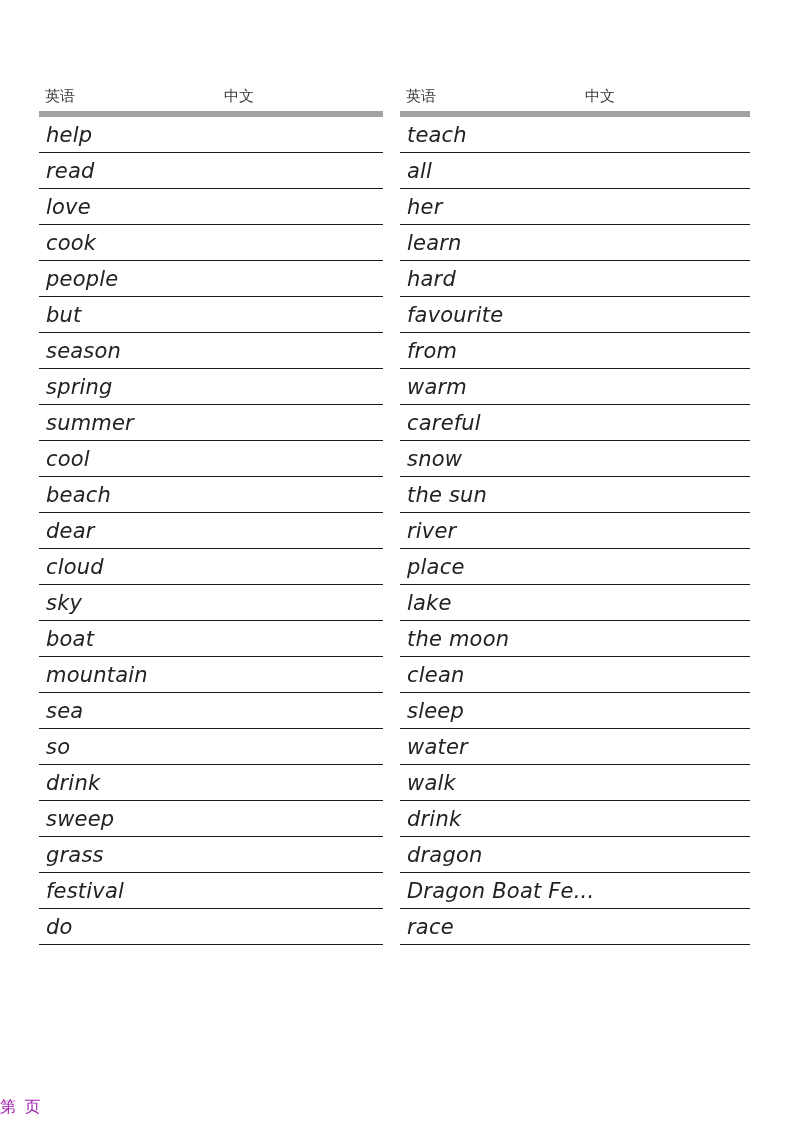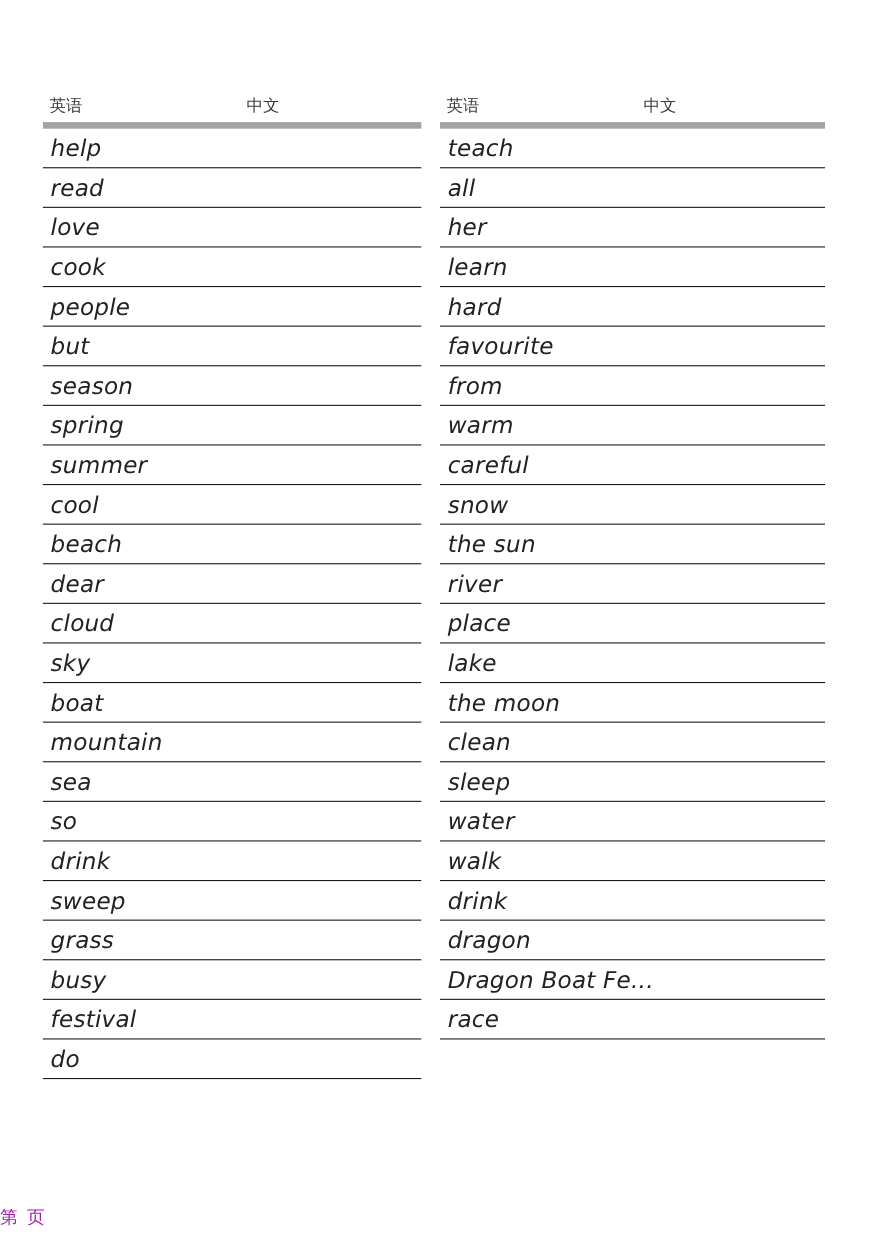--- a/index.html
+++ b/index.html
@@ -152,9 +152,6 @@
             <span class="word">grass</span>
           </li>
           <li class="word-row">
-            <span class="word">busy</span>
-          </li>
-          <li class="word-row">
             <span class="word">festival</span>
           </li>
           <li class="word-row">

